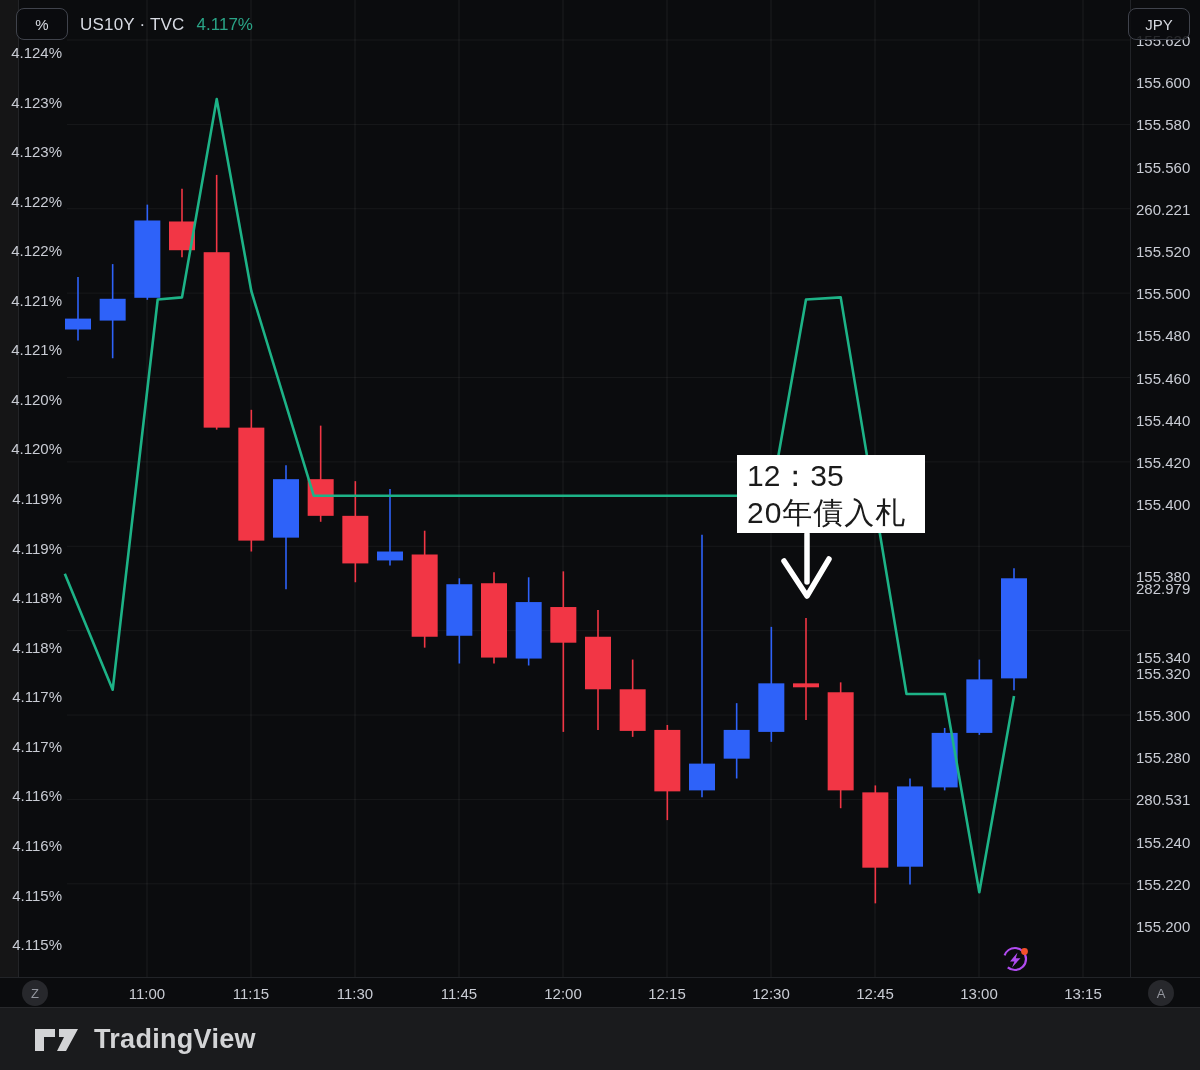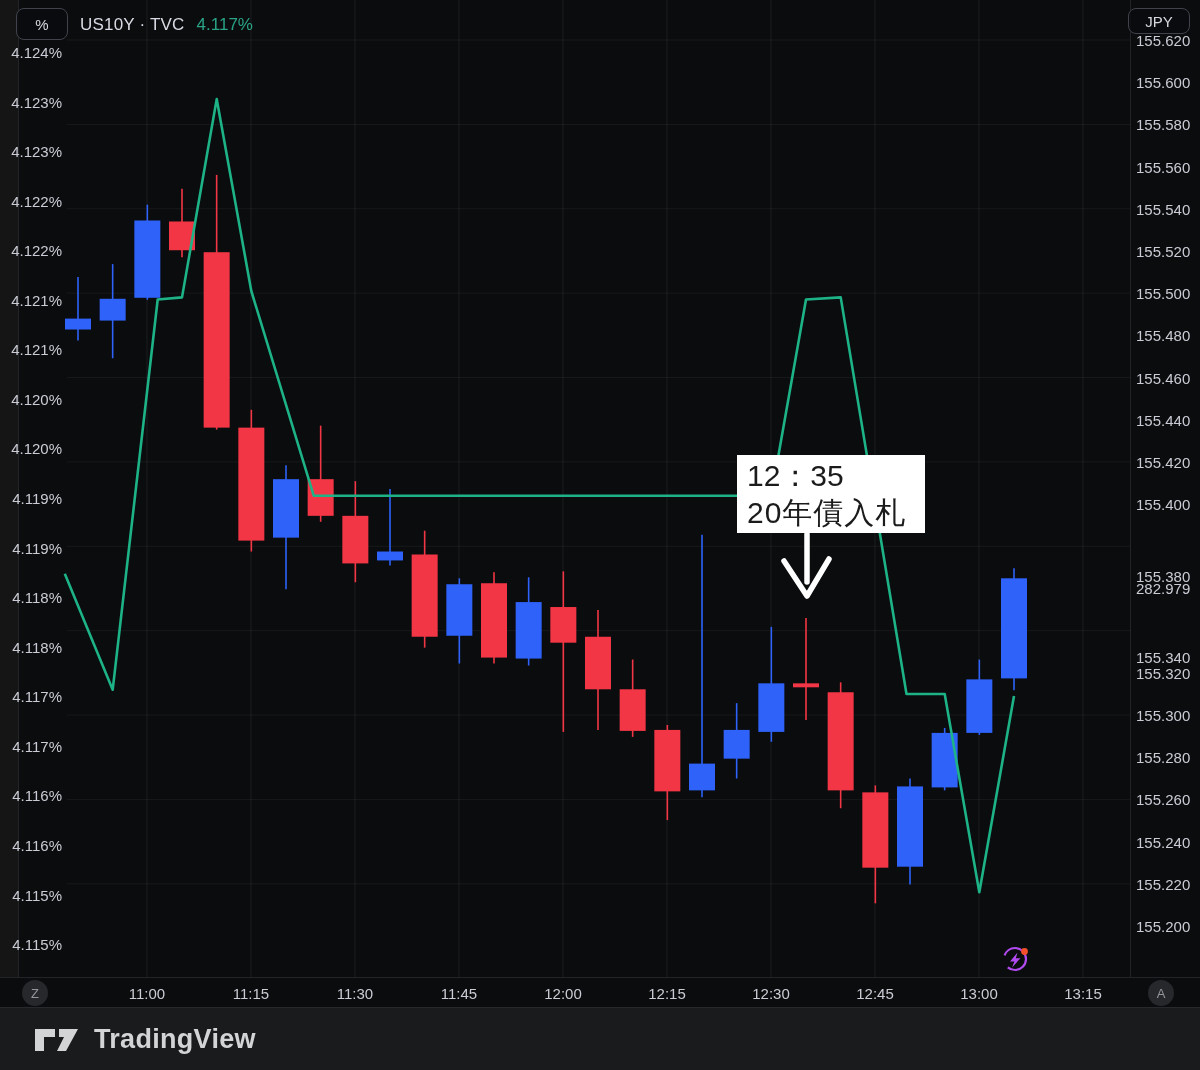--- a/index.html
+++ b/index.html
@@ -11,7 +11,7 @@
   .pill{box-sizing:border-box;border:1px solid #40434c;border-radius:8px;background:rgba(11,12,14,.85);
     color:#d6d9e0;font-size:15px;display:flex;align-items:center;justify-content:center;cursor:pointer;}
   #unit-btn{left:16px;top:8px;width:52px;height:32px;}
-  #jpy-btn{left:1128px;top:8px;width:62px;height:26px;}
+  #jpy-btn{left:1128px;top:8px;width:62px;height:32px;}
   #title-row{left:80px;top:13px;height:24px;display:flex;align-items:center;gap:12px;}
   #symbol{color:#d8dbe3;font-size:17px;letter-spacing:.2px;}
   #last-val{font-size:17px;}

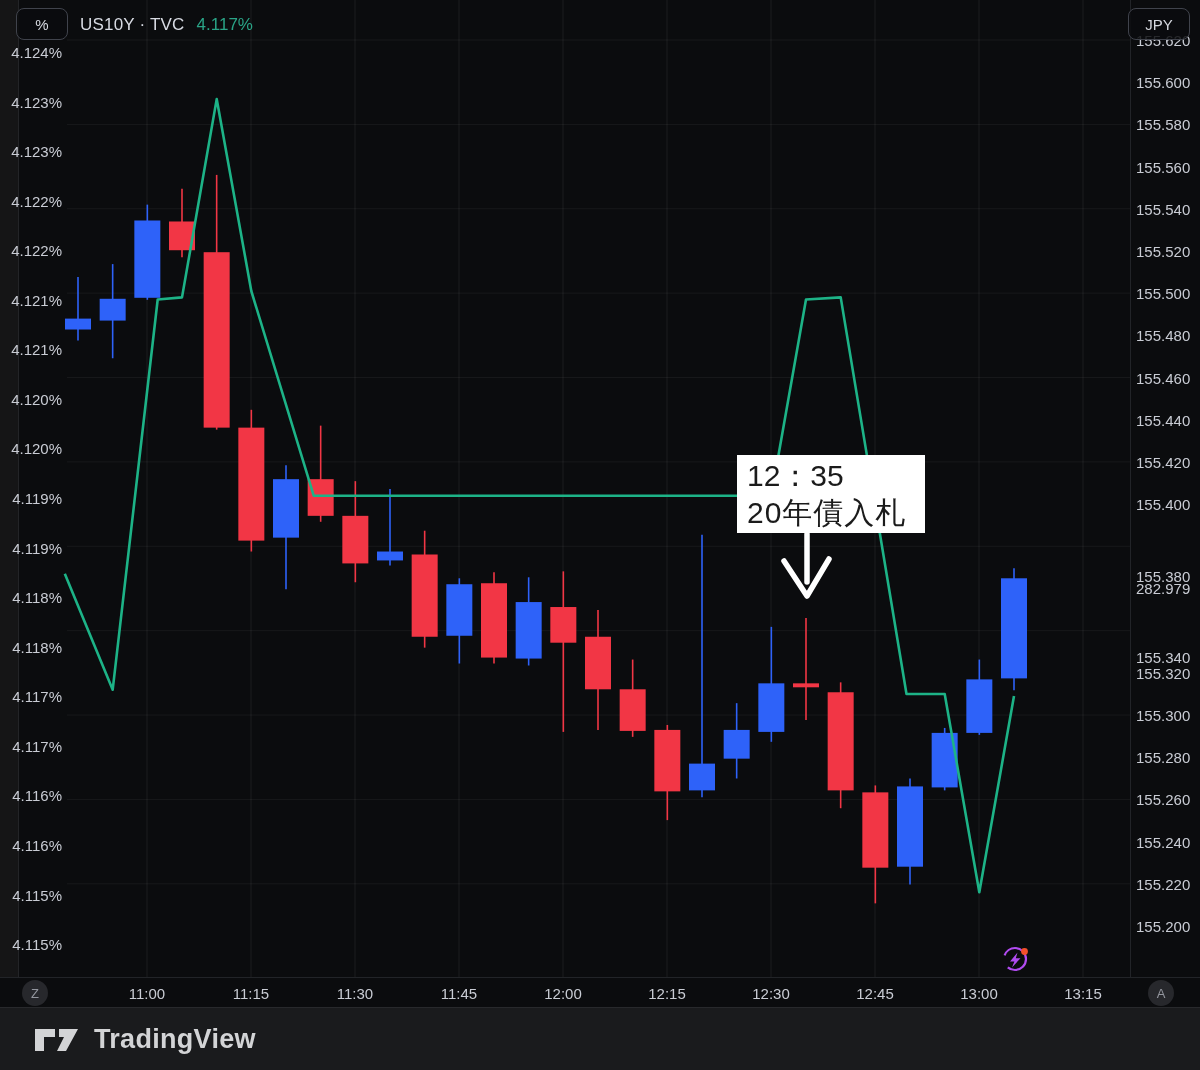--- a/index.html
+++ b/index.html
@@ -158,7 +158,7 @@
       <div class="pr-label" style="left: 5px; top: 75.19px;">155.600</div>
       <div class="pr-label" style="left: 5px; top: 117.38px;">155.580</div>
       <div class="pr-label" style="left: 5px; top: 159.57px;">155.560</div>
-      <div class="pr-label" style="left: 5px; top: 201.76px;">155.540</div>
+      <div class="pr-label" style="left: 5px; top: 201.76px;">260.221</div>
       <div class="pr-label" style="left: 5px; top: 243.95px;">155.520</div>
       <div class="pr-label" style="left: 5px; top: 286.14px;">155.500</div>
       <div class="pr-label" style="left: 5px; top: 328.33px;">155.480</div>

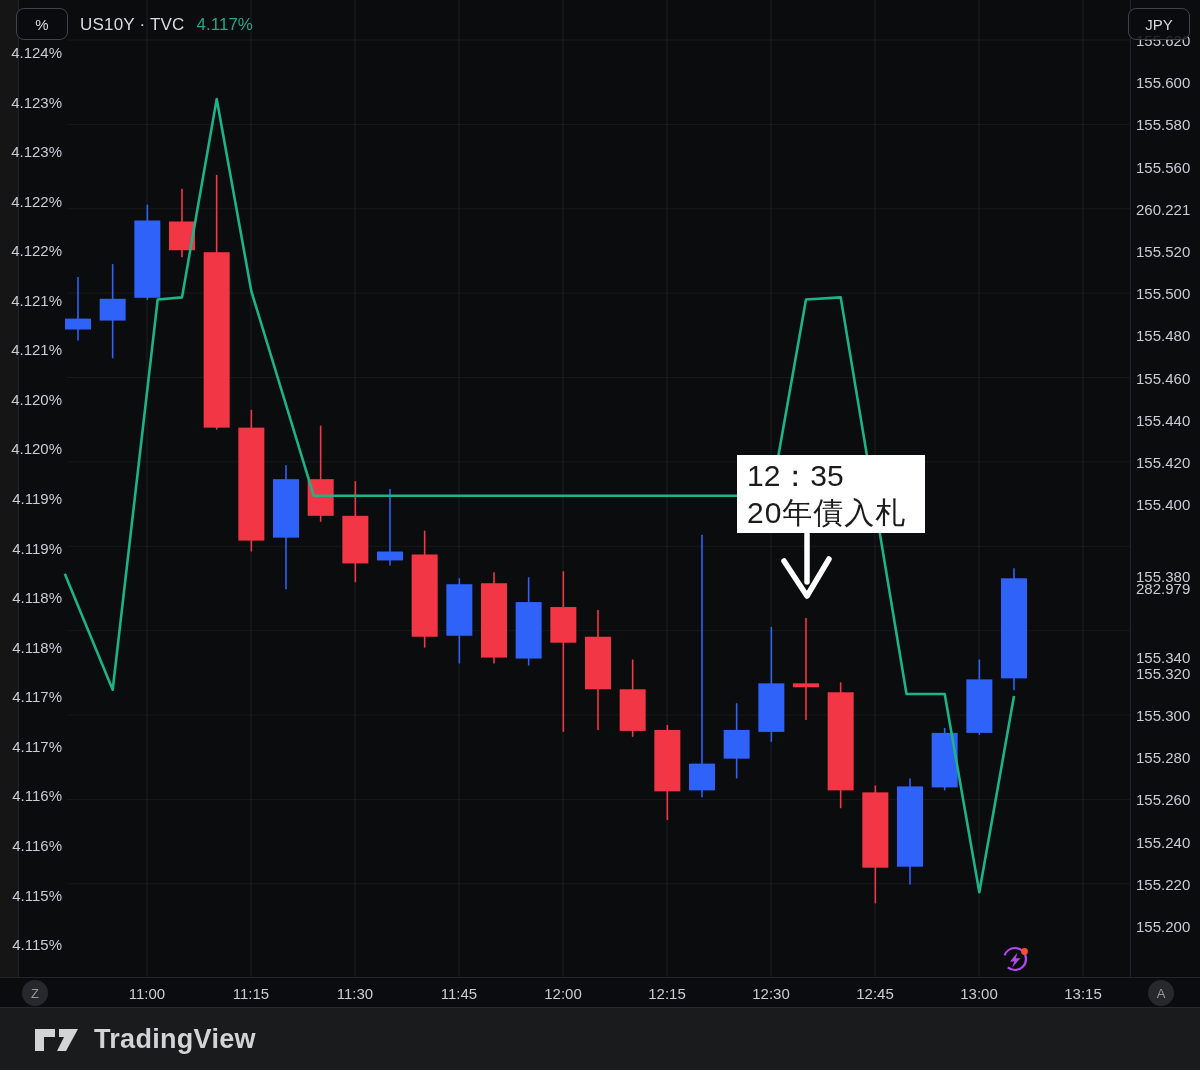--- a/index.html
+++ b/index.html
@@ -172,7 +172,7 @@
       <div class="pr-label" style="left: 5px; top: 665.85px; text-align: center;">155.320</div>
       <div class="pr-label" style="left: 5px; top: 708.04px;">155.300</div>
       <div class="pr-label" style="left: 5px; top: 750.23px;">155.280</div>
-      <div class="pr-label" style="left: 5px; top: 792.42px;">155.260</div>
+      <div class="pr-label" style="left: 5px; top: 792.42px;">280.531</div>
       <div class="pr-label" style="left: 5px; top: 834.61px;">155.240</div>
       <div class="pr-label" style="left: 5px; top: 876.8px;">155.220</div>
       <div class="pr-label" style="left: 5px; top: 918.99px;">155.200</div>

